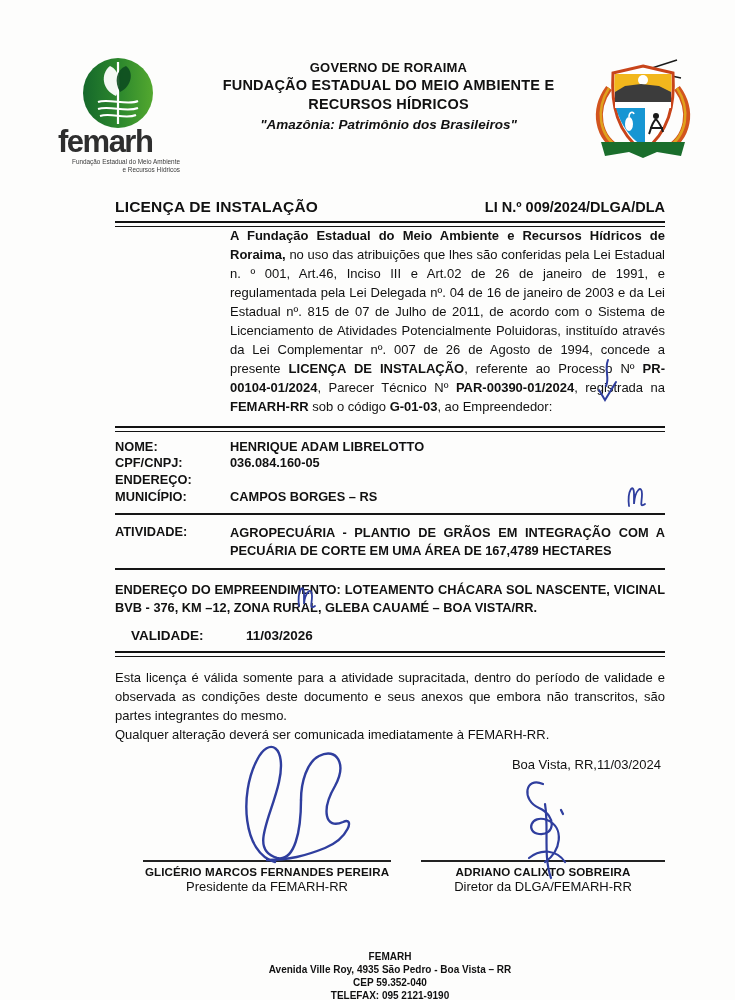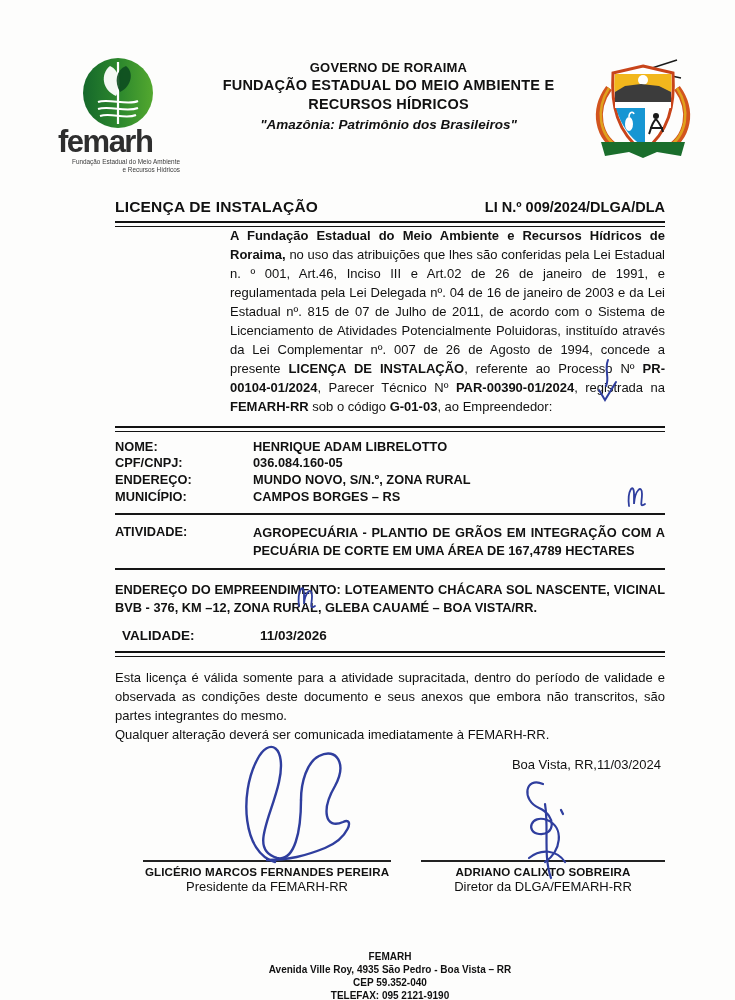--- a/index.html
+++ b/index.html
@@ -32,7 +32,7 @@
   
   .rows { margin-top:7px; margin-bottom:7px; font-size:12.8px; font-weight:bold; }
   .row { display:flex; line-height:1.32; }
-  .row .lab { width:138px; flex:0 0 auto; }
+  .row .lab { width:115px; flex:0 0 auto; }
   .row .val { flex:1 1 auto; }
   .activity-wrap { position:relative; margin:9px 0; }
   .activity-wrap .val { text-align:justify; line-height:1.38; }

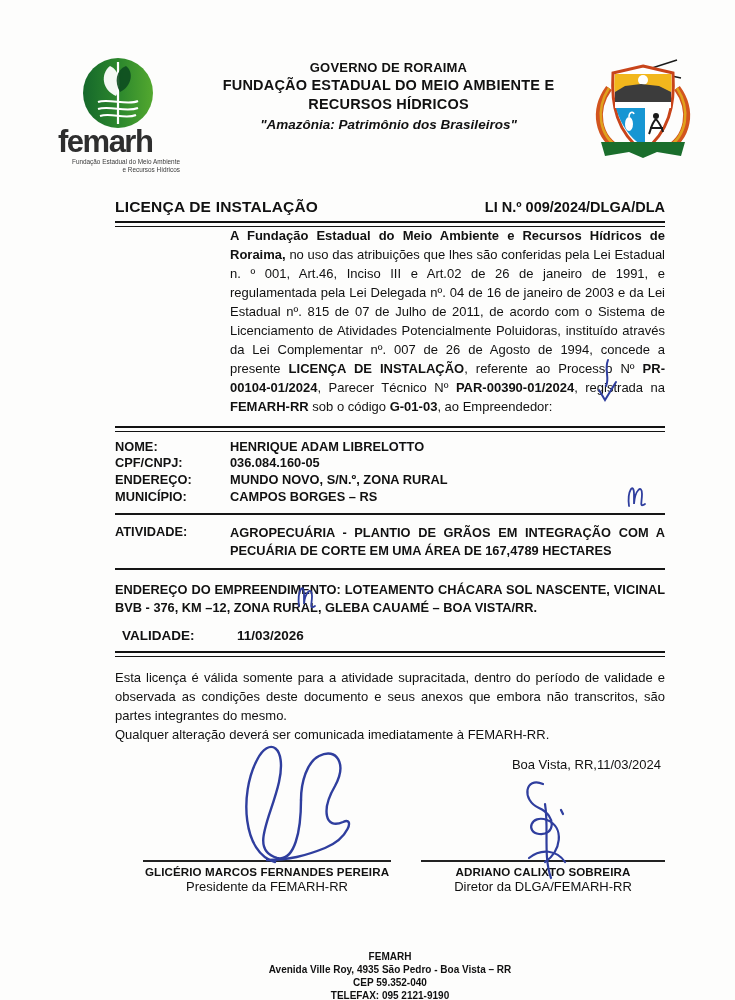--- a/index.html
+++ b/index.html
@@ -155,7 +155,6 @@
       </div>
       <div class="row">
         <span class="lab">ENDEREÇO:</span>
-        <span class="val">MUNDO NOVO, S/N.º, ZONA RURAL</span>
       </div>
       <div class="row">
         <span class="lab">MUNICÍPIO:</span>

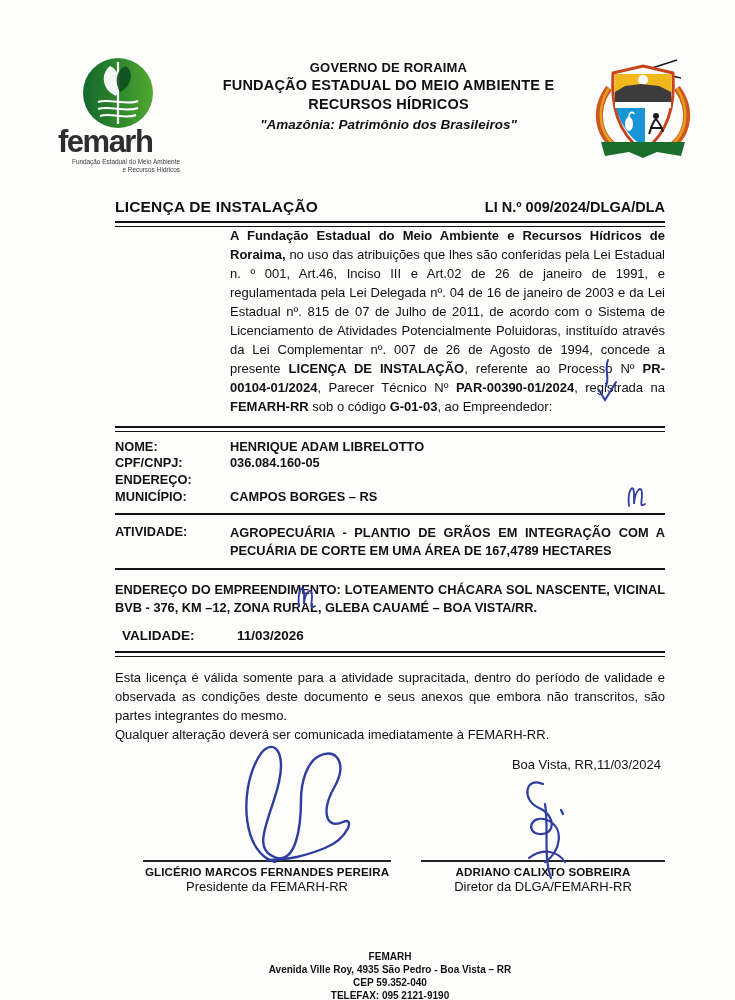--- a/index.html
+++ b/index.html
@@ -37,7 +37,7 @@
   .activity-wrap { position:relative; margin:9px 0; }
   .activity-wrap .val { text-align:justify; line-height:1.38; }
   .site { margin-top:11px; font-size:12.8px; font-weight:bold; text-align:justify; line-height:1.4; }
-  .validity { position:relative; margin:10px 7px 6px; }
+  .validity { position:relative; margin:10px 16px 6px; }
   
   .conditions { margin-top:12px; font-size:13px; line-height:1.45; }
   .conditions .j { text-align:justify; }

